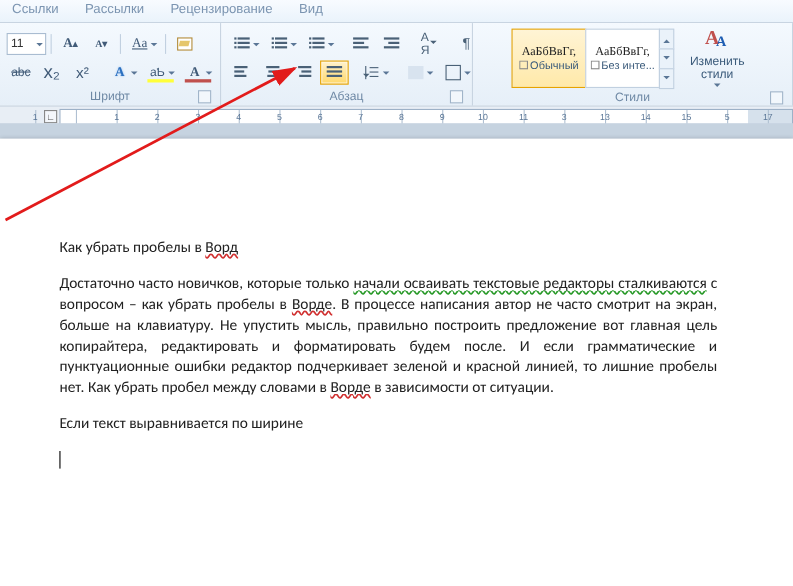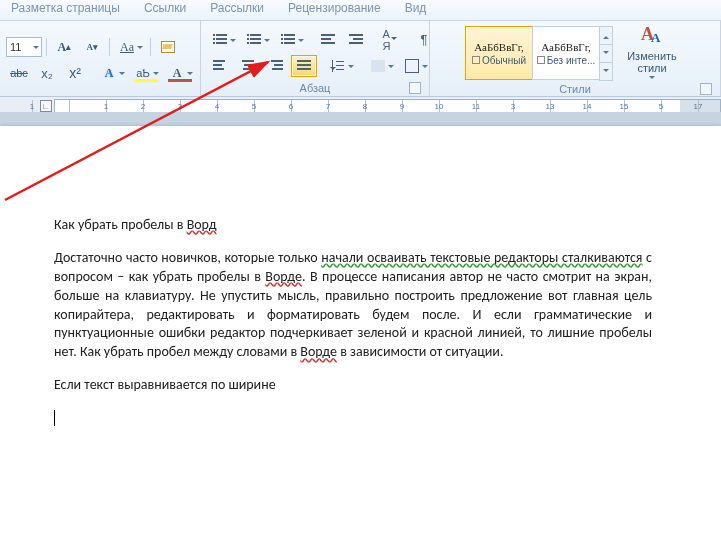--- a/index.html
+++ b/index.html
@@ -242,7 +242,6 @@
 <body>
 
 <div class="tabs">
-  <span>Разметка страницы</span>
   <span>Ссылки</span>
   <span>Рассылки</span>
   <span>Рецензирование</span>

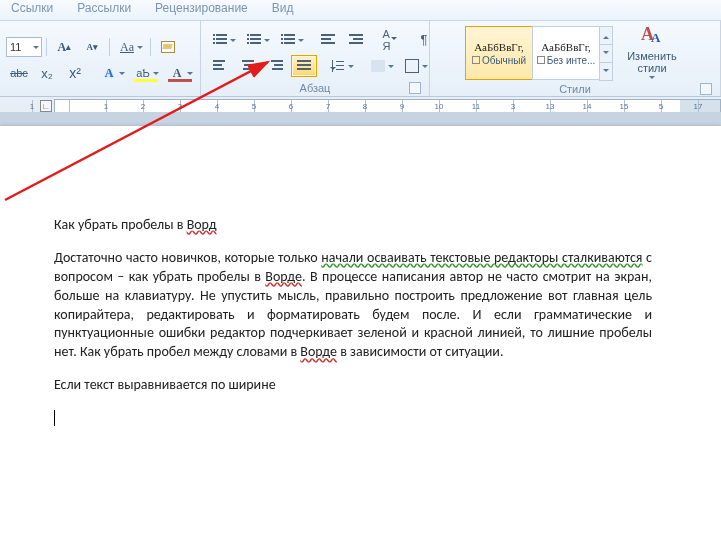--- a/index.html
+++ b/index.html
@@ -279,7 +279,7 @@
             <span style="text-decoration:line-through;font-size:11px">abc</span>
           </div>
         <div class="rbtn">
-            <span style="font-size:13px">x₂</span>
+            <span style="font-size:17px">x₂</span>
           </div>
         <div class="rbtn">
             <span style="font-size:14px">x²</span>

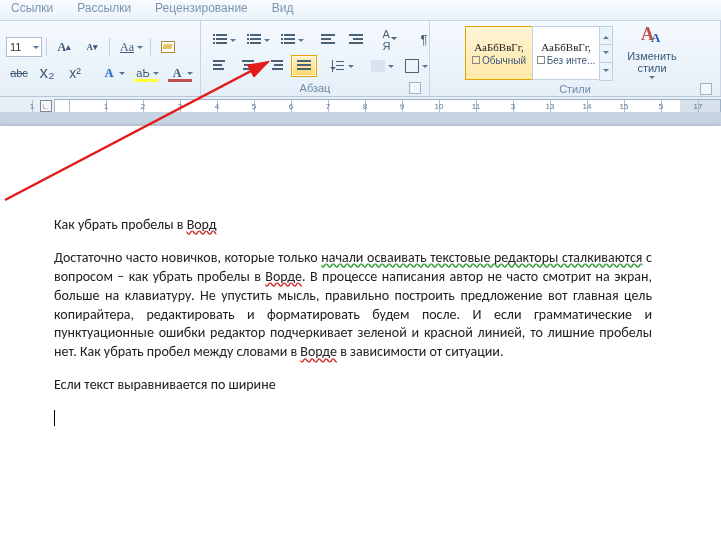--- a/index.html
+++ b/index.html
@@ -297,6 +297,10 @@
           <span class="color-bar" style="background:#c0504d"></span>
         </div>
       </div>
+    </div>
+    <div class="group-label">
+      <span>Шрифт</span>
+      <div class="dialog-launch"></div>
     </div>
   </div>
 

